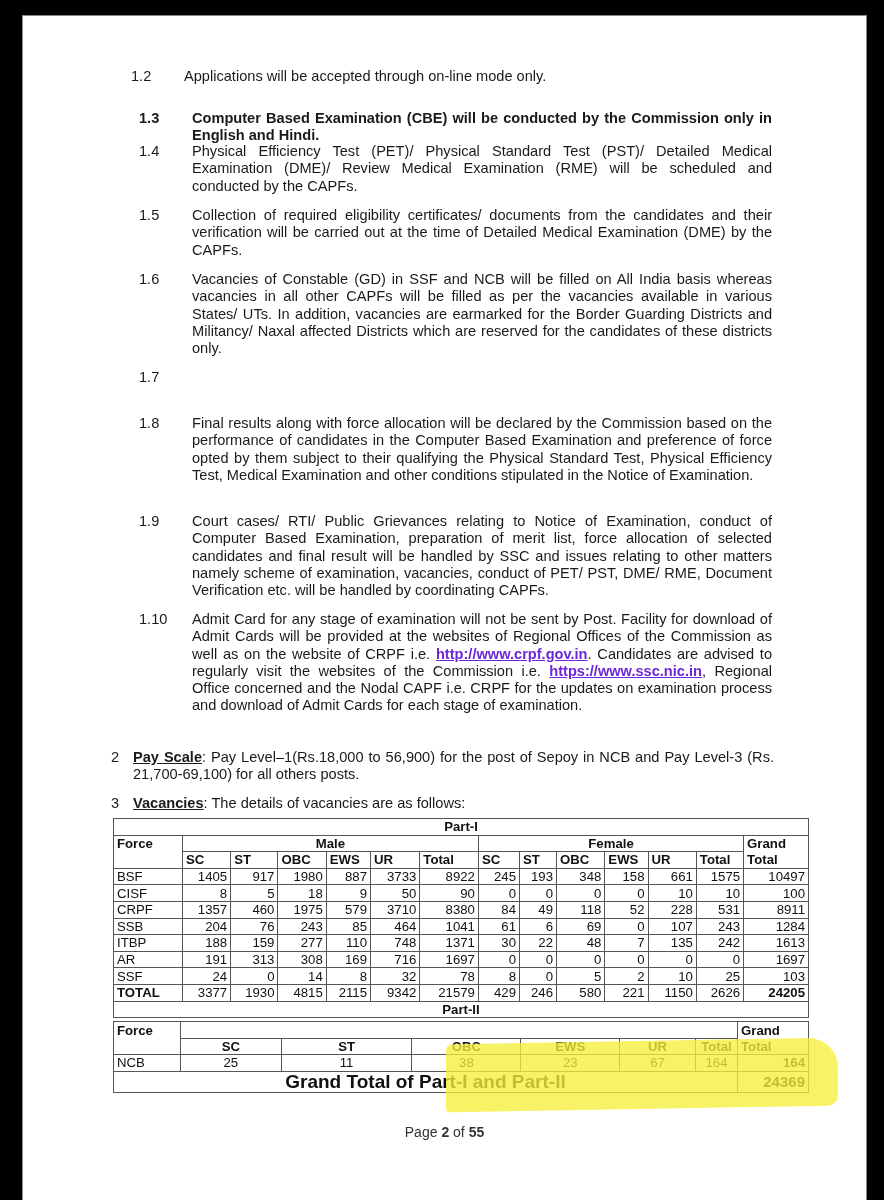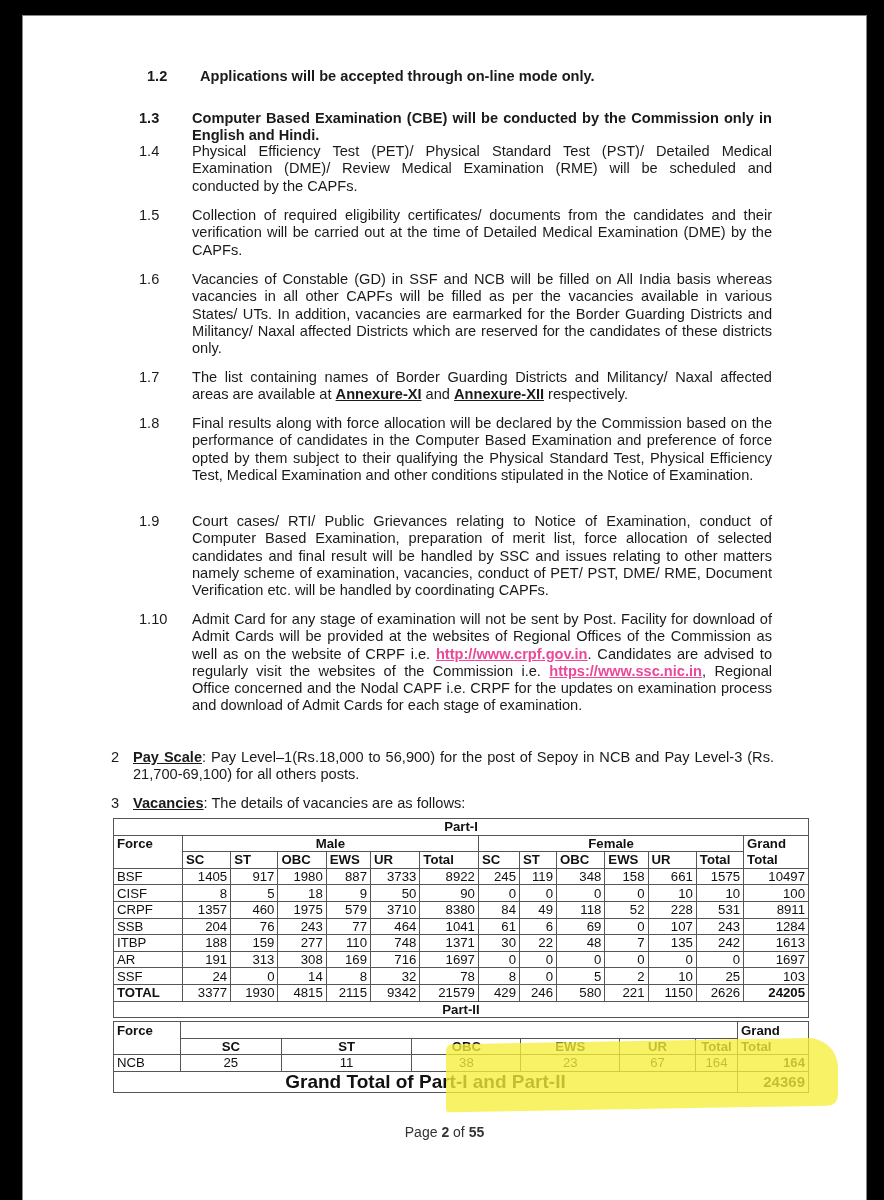--- a/index.html
+++ b/index.html
@@ -33,7 +33,7 @@
 
 <div class="page">
 
-  <div class="item sub" style="left:124px; top:52px; width:640px; height:18px;font-weight:bold;">
+  <div class="item sub" style="left:108px; top:52px; width:640px; height:18px;">
     <span class="num">1.2</span>
     <span class="txt">Applications will be accepted through on-line mode only.</span>
   </div>

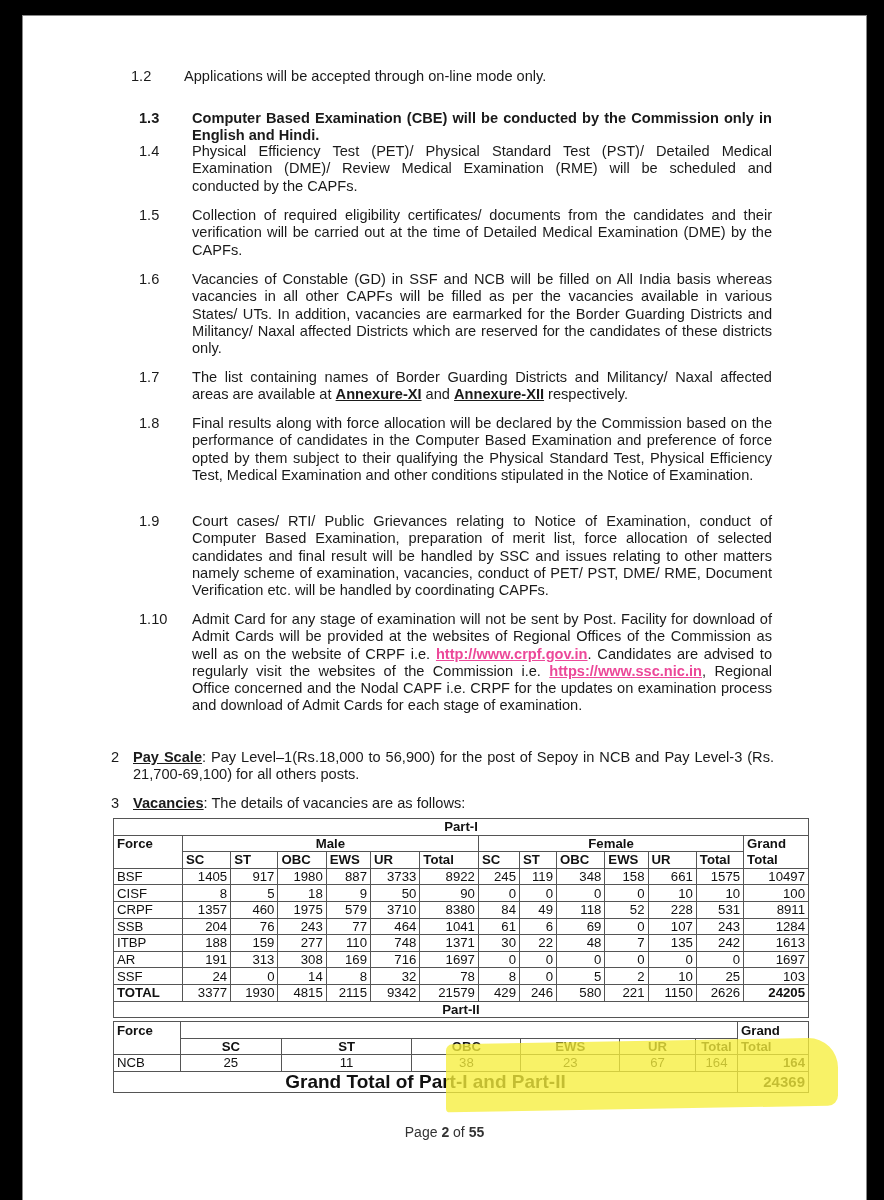--- a/index.html
+++ b/index.html
@@ -60,7 +60,6 @@
 
   <div class="item sub" style="left:116px; top:353px; width:640px; height:36px;">
     <span class="num">1.7</span>
-    <span class="txt"><span>The list containing names of Border Guarding Districts and Militancy/ Naxal affected areas are available at </span><span class="ul-b">Annexure-XI</span><span> and </span><span class="ul-b">Annexure-XII</span><span> respectively.</span></span>
   </div>
 
   <div class="item sub" style="left:116px; top:399px; width:640px; height:88px;">

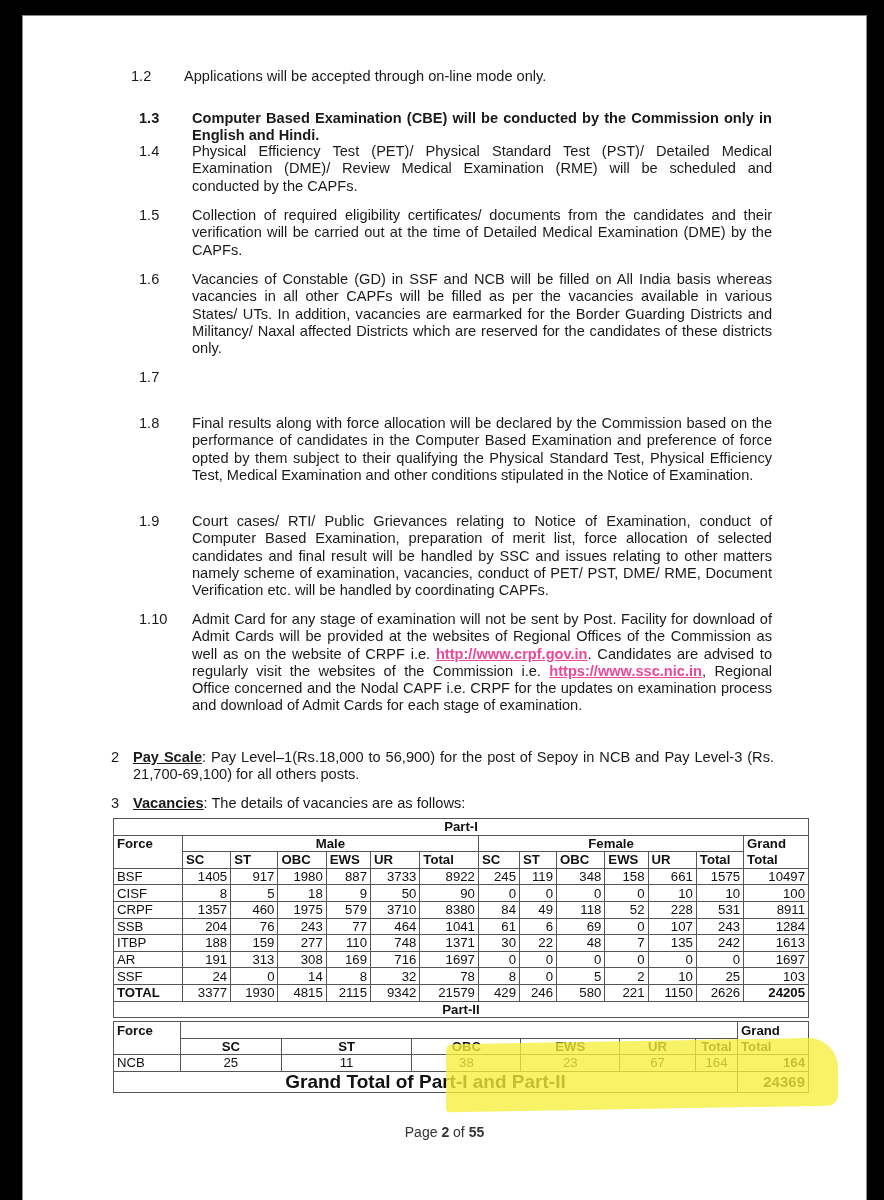--- a/index.html
+++ b/index.html
@@ -13,7 +13,7 @@
   .sub .num { left:0; }
   .sub .txt { left:53px; width:580px; }
   .sec .txt { left:22px; width:641px; }
-  a.link { color:#ec4899; font-weight:bold; text-decoration:underline; }
+  a.link { color:#6d28d9; font-weight:bold; text-decoration:underline; }
   .ul-b { font-weight:bold; text-decoration:underline; }
   .hl { position:absolute; left:423px; top:1025px; width:392px; height:68px;
         background:rgba(246,238,60,0.78); border-radius:6px 30px 10px 4px; z-index:2; pointer-events:none;

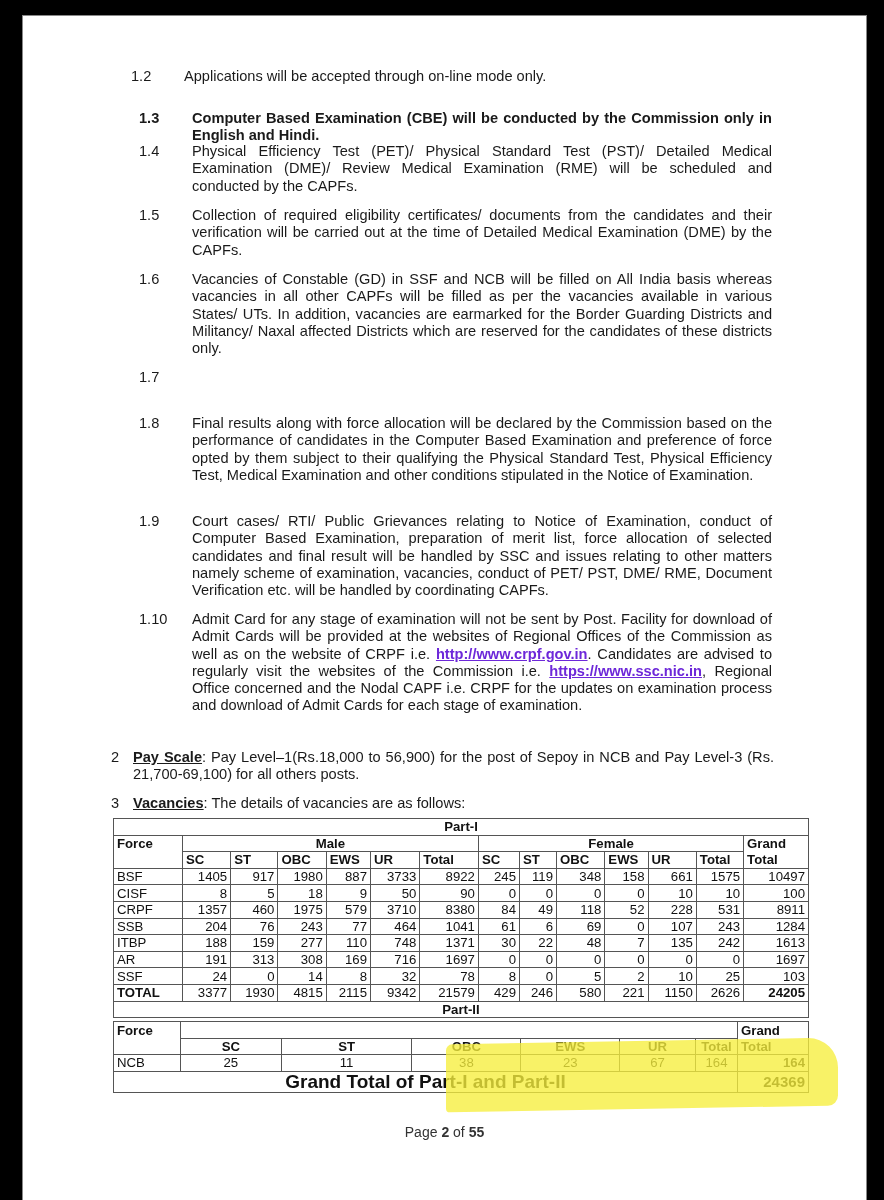--- a/index.html
+++ b/index.html
@@ -141,7 +141,7 @@
           <td class="r">3733</td>
           <td class="r">8922</td>
           <td class="r">245</td>
-          <td class="r">119</td>
+          <td class="r">193</td>
           <td class="r">348</td>
           <td class="r">158</td>
           <td class="r">661</td>

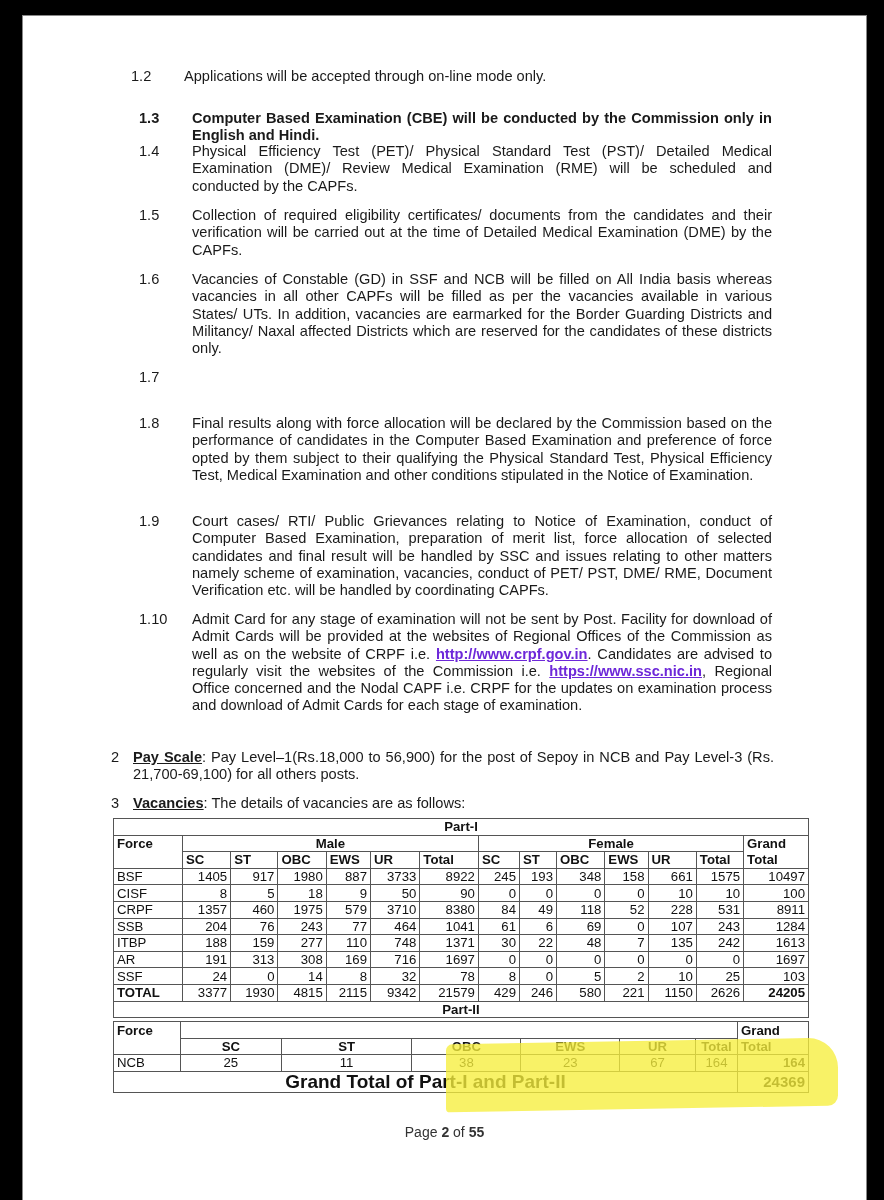--- a/index.html
+++ b/index.html
@@ -185,7 +185,7 @@
           <td class="r">204</td>
           <td class="r">76</td>
           <td class="r">243</td>
-          <td class="r">77</td>
+          <td class="r">85</td>
           <td class="r">464</td>
           <td class="r">1041</td>
           <td class="r">61</td>

